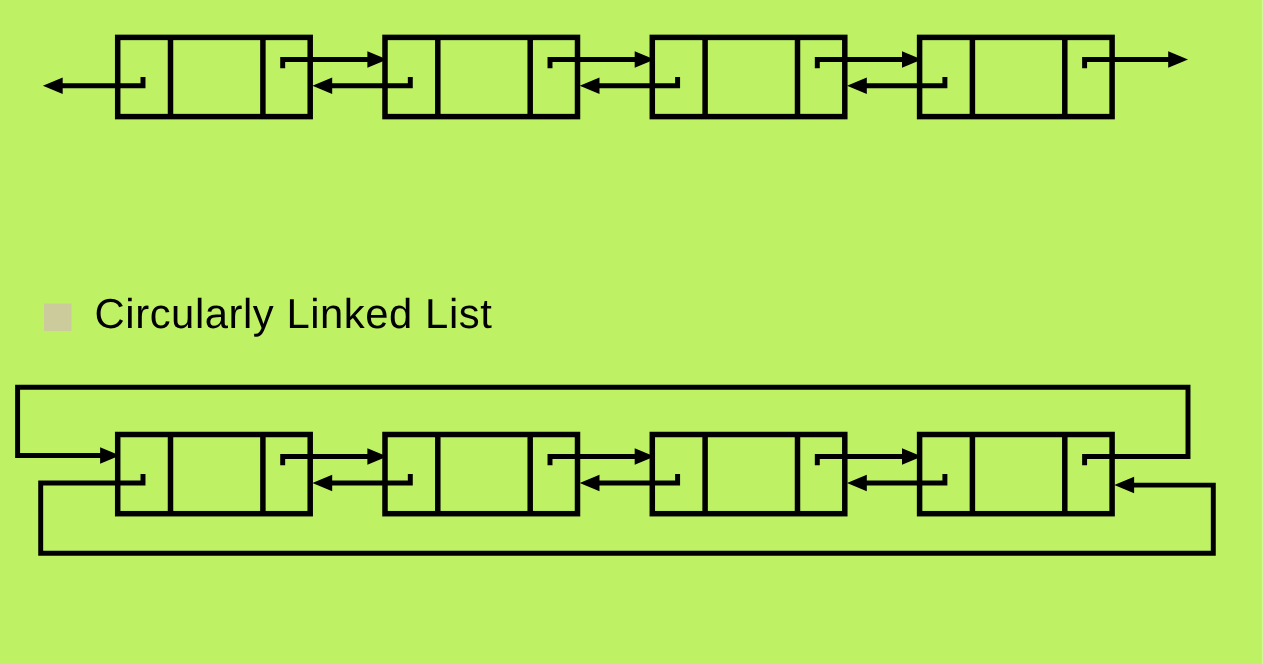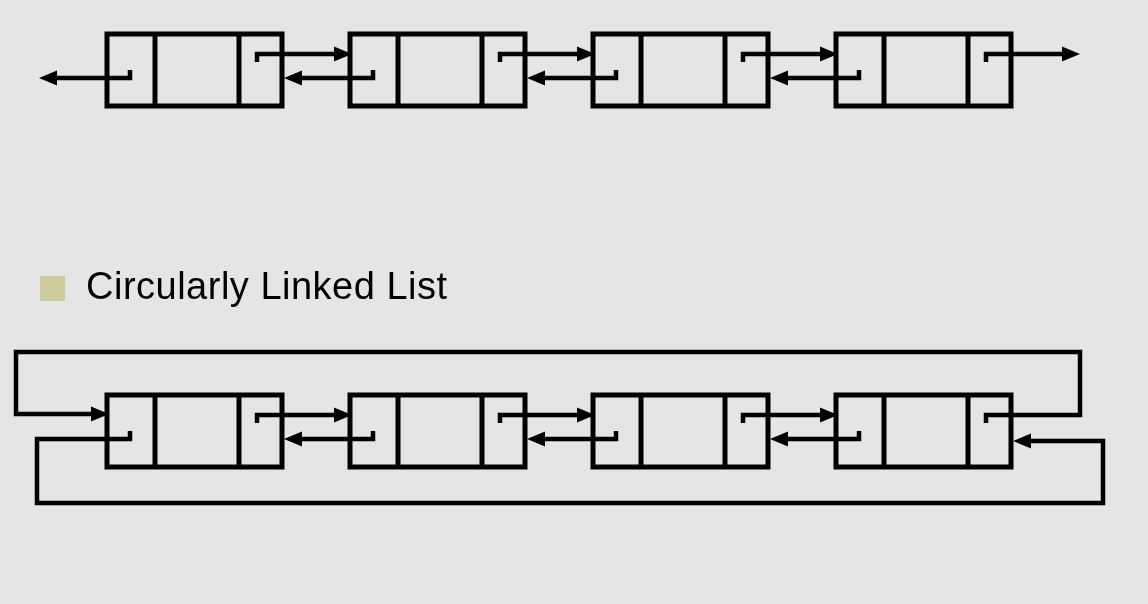--- a/index.html
+++ b/index.html
@@ -7,7 +7,7 @@
     position: relative;
     width: 1148px;
     height: 604px;
-    background: #e5e5e5;
+    background: #bef264;
     overflow: hidden;
     font-family: "Liberation Sans", sans-serif;
   }

